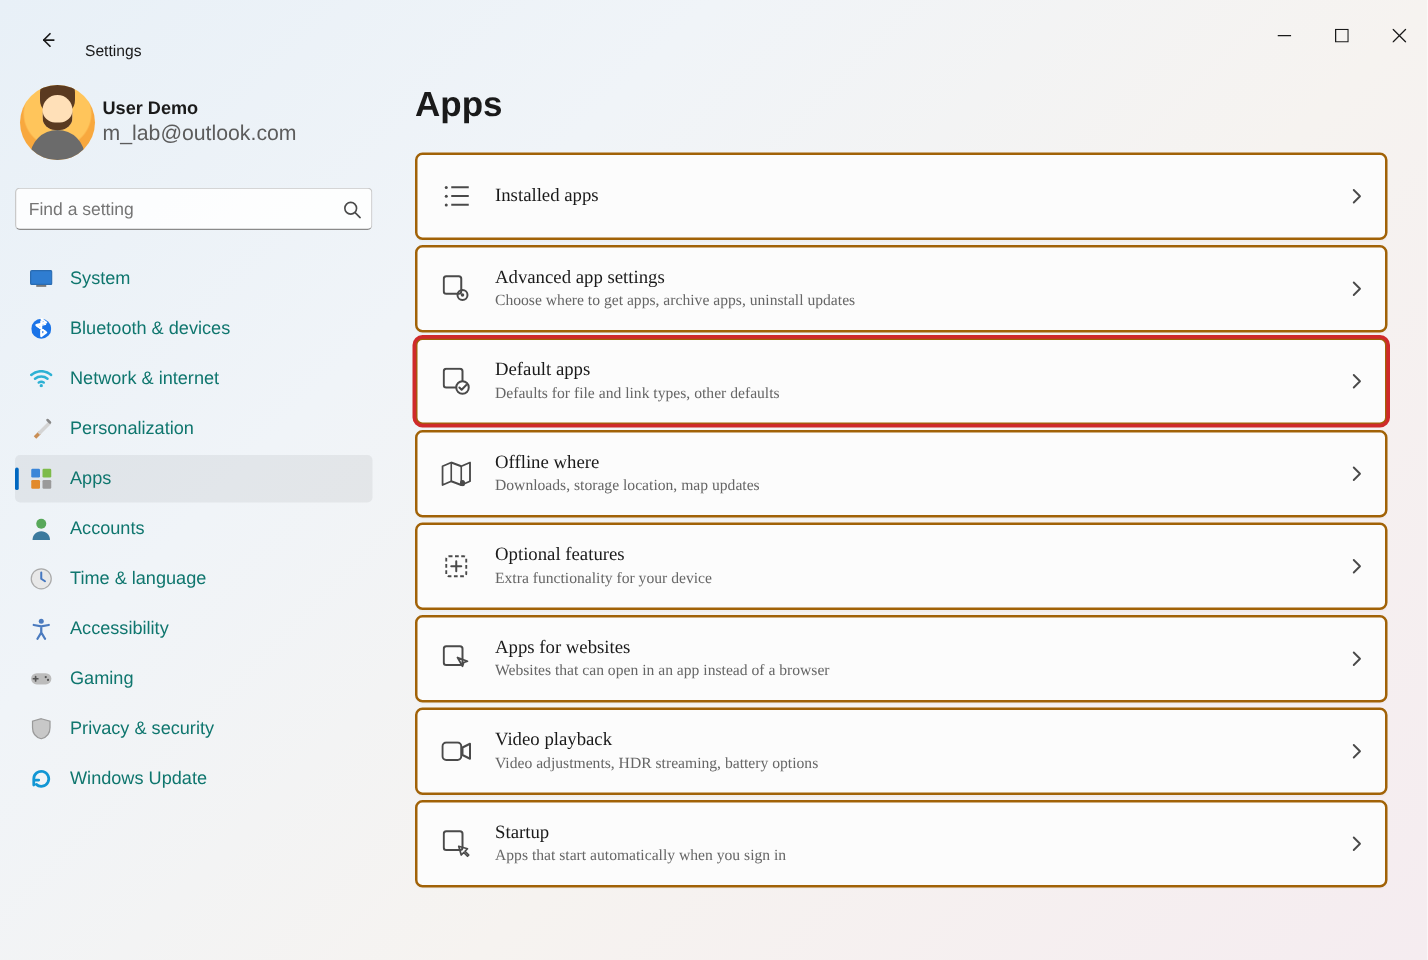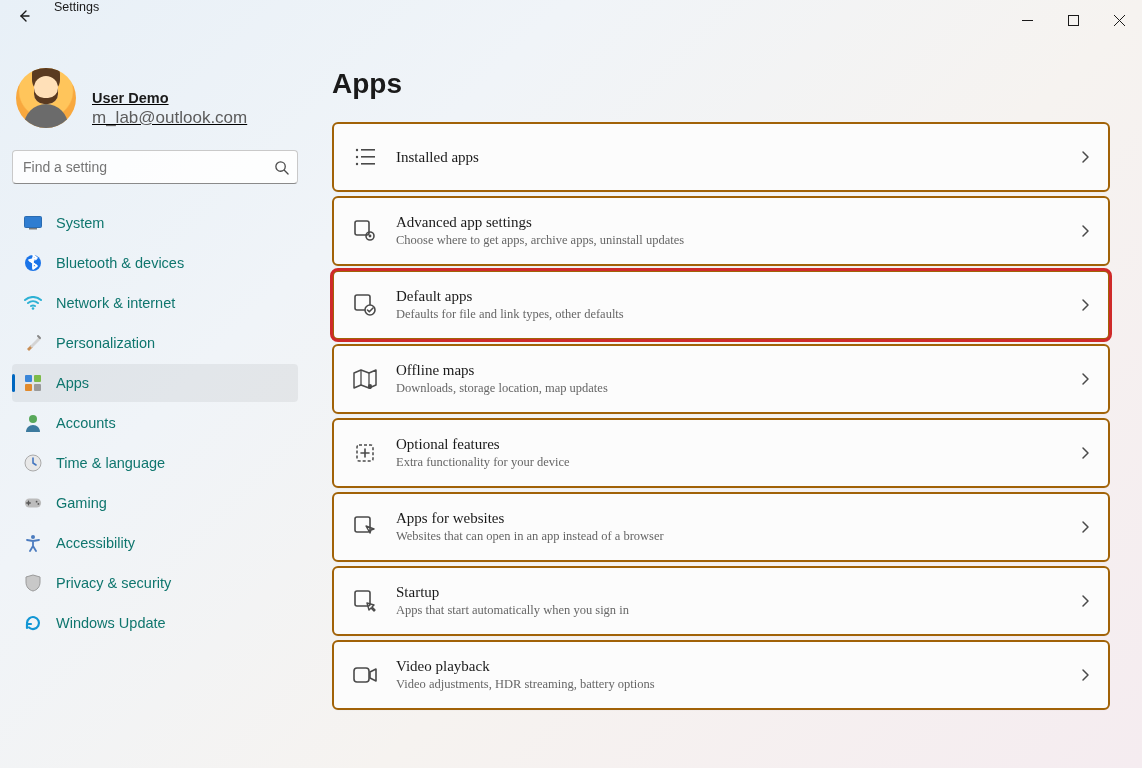--- a/index.html
+++ b/index.html
@@ -15,7 +15,7 @@
   }
   
   .titlebar {
-    height: 48px; display: flex; align-items: flex-start; padding: 0 0 0 8px;
+    height: 48px; display: flex; align-items: flex-end; padding: 0 0 0 22px;
   }
   .back-btn {
     width: 32px; height: 32px; display:flex; align-items:center; justify-content:center;

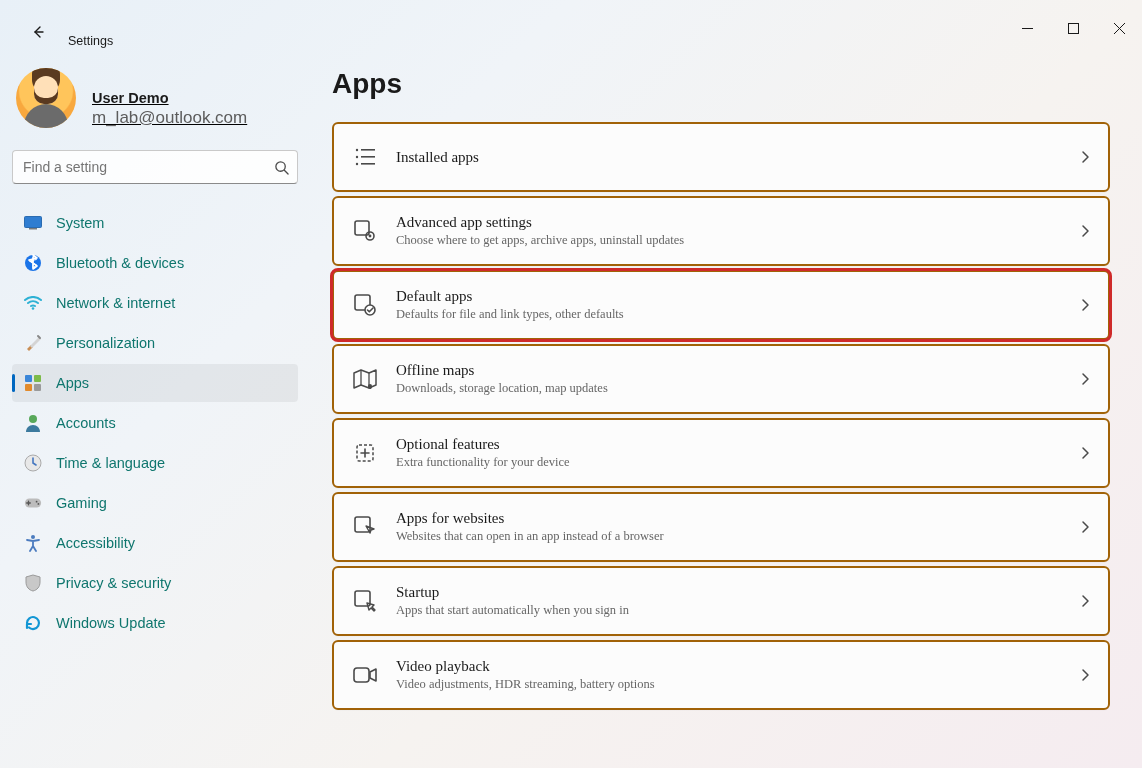--- a/index.html
+++ b/index.html
@@ -29,7 +29,7 @@
   }
   
   .sidebar { width: 310px; padding: 12px 12px 0 12px; display:flex; flex-direction:column; }
-  .profile { display:flex; align-items:flex-end; gap: 16px; padding: 8px 8px 14px 4px; text-decoration: underline; }
+  .profile { display:flex; align-items:center; gap: 6px; padding: 8px 8px 14px 4px; }
   .avatar { width: 60px; height:60px; border-radius:50%; background: radial-gradient(circle at 50% 38%, #ffc55b 0 55%, #f8a83e 58% 100%); position:relative; overflow:hidden; }
   .avatar::after { content:""; position:absolute; left:50%; bottom:-2px; transform:translateX(-50%); width:44px; height:26px; background:#6b6b6b; border-radius:22px 22px 0 0; }
   .avatar::before { content:""; position:absolute; left:50%; top:8px; transform:translateX(-50%); width:24px; height:28px; background:#ffe0b8; border-radius:12px 12px 10px 10px; box-shadow: 0 -6px 0 0 #5a3a20 inset, 0 -14px 0 2px #5a3a20; }

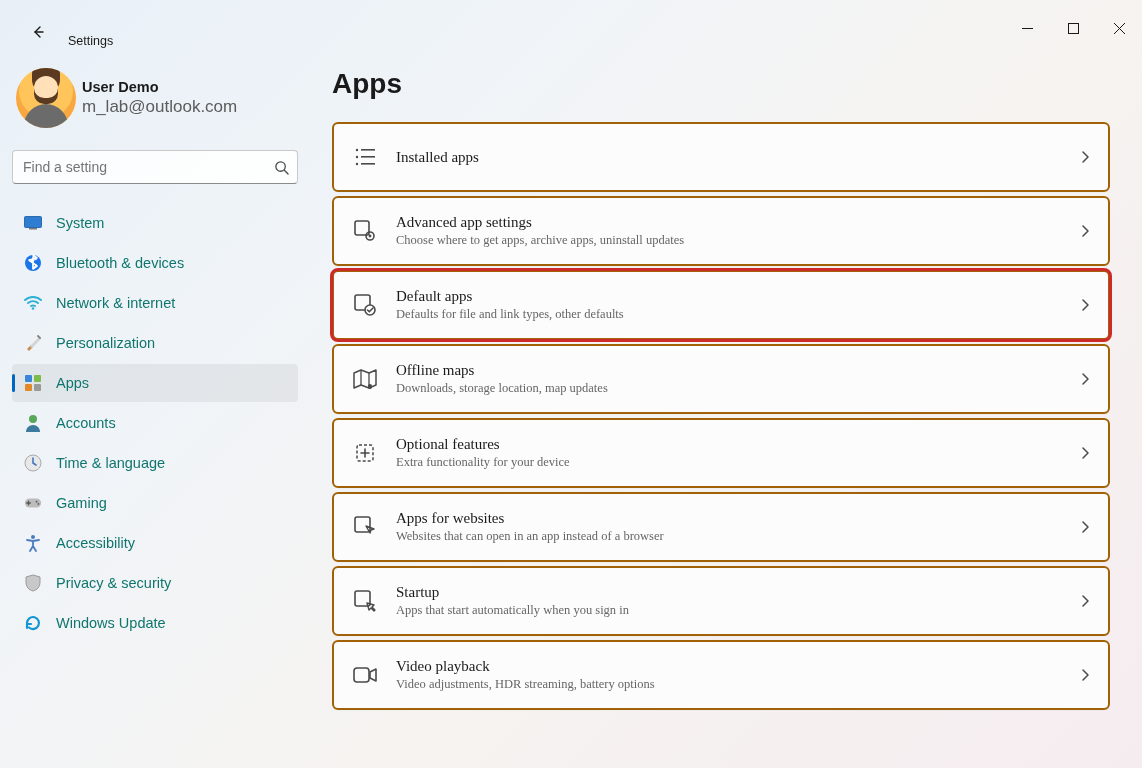--- a/index.html
+++ b/index.html
@@ -297,7 +297,7 @@
               </svg>
             </span>
             <div class="card-text">
-              <div class="card-title">Offline maps</div>
+              <div class="card-title">Offline where</div>
               <div class="card-sub">Downloads, storage location, map updates</div>
             </div>
             <span class="chev">

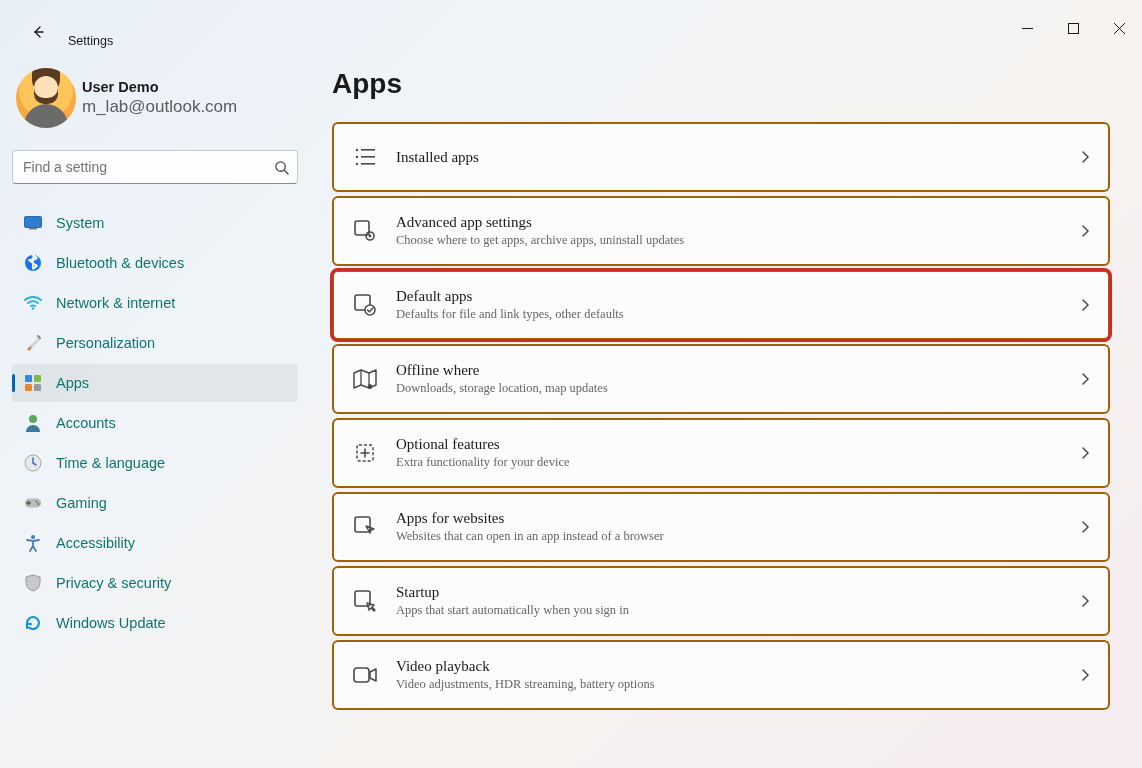--- a/index.html
+++ b/index.html
@@ -190,6 +190,15 @@
           </div>
           <div class="nav-item">
             <span class="nav-icon">
+              <svg width="18" height="18" viewBox="0 0 18 18">
+                <circle cx="9" cy="3" r="2" fill="#4b7bbf"></circle>
+                <path d="M3 6l6 1 6-1M9 7v5m0 0l-3 5m3-5l3 5" fill="none" stroke="#4b7bbf" stroke-width="1.8" stroke-linecap="round"></path>
+              </svg>
+            </span>
+            <span>Accessibility</span>
+          </div>
+          <div class="nav-item">
+            <span class="nav-icon">
               <svg width="20" height="14" viewBox="0 0 20 14">
                 <rect x="1" y="2" width="18" height="10" rx="5" fill="#bcbcbc"></rect>
                 <path d="M5 5v4M3 7h4" stroke="#555" stroke-width="1.5" stroke-linecap="round"></path>
@@ -198,15 +207,6 @@
               </svg>
             </span>
             <span>Gaming</span>
-          </div>
-          <div class="nav-item">
-            <span class="nav-icon">
-              <svg width="18" height="18" viewBox="0 0 18 18">
-                <circle cx="9" cy="3" r="2" fill="#4b7bbf"></circle>
-                <path d="M3 6l6 1 6-1M9 7v5m0 0l-3 5m3-5l3 5" fill="none" stroke="#4b7bbf" stroke-width="1.8" stroke-linecap="round"></path>
-              </svg>
-            </span>
-            <span>Accessibility</span>
           </div>
           <div class="nav-item">
             <span class="nav-icon">

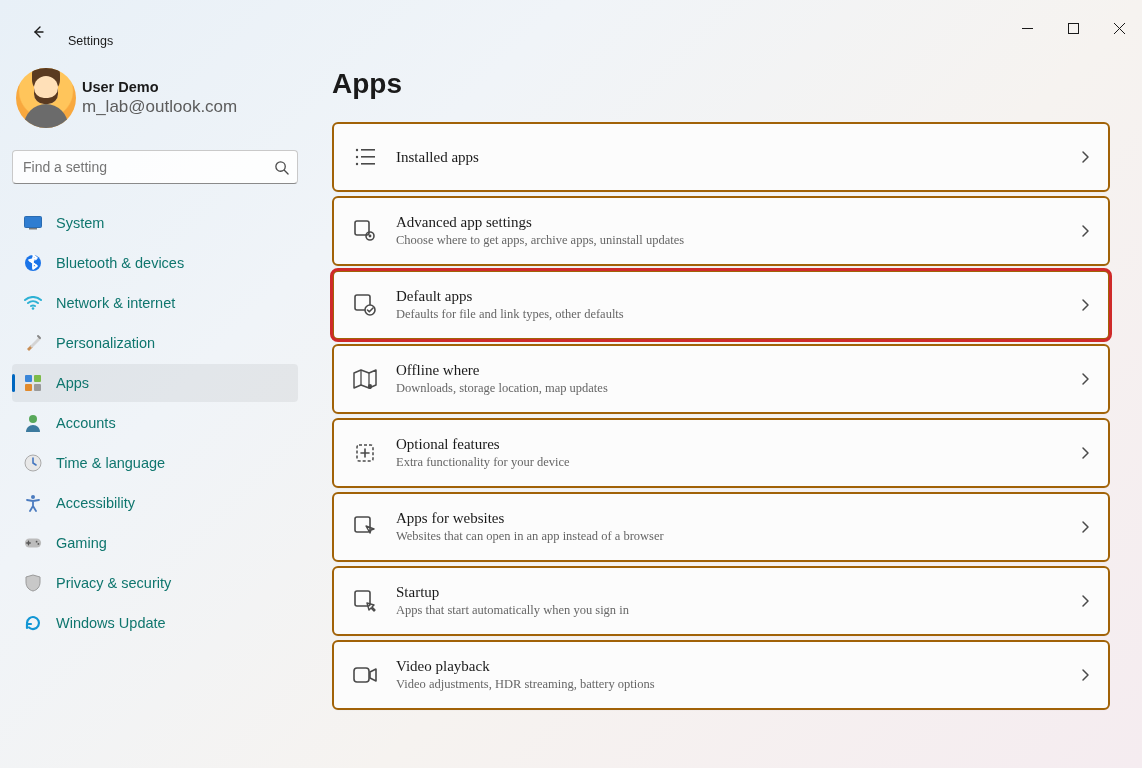--- a/index.html
+++ b/index.html
@@ -342,23 +342,6 @@
           </div>
           <div class="card">
             <span class="card-icon">
-              <svg width="22" height="22" viewBox="0 0 22 22">
-                <rect x="1" y="1" width="15" height="15" rx="2" fill="none" stroke="#4a4a4a" stroke-width="1.6"></rect>
-                <path d="M13 13l7 2-2 2 3 3-1 1-3-3-2 2z" fill="none" stroke="#4a4a4a" stroke-width="1.4" stroke-linejoin="round"></path>
-              </svg>
-            </span>
-            <div class="card-text">
-              <div class="card-title">Startup</div>
-              <div class="card-sub">Apps that start automatically when you sign in</div>
-            </div>
-            <span class="chev">
-              <svg width="10" height="14" viewBox="0 0 10 14">
-                <path d="M3 2l5 5-5 5" fill="none" stroke="#4a4a4a" stroke-width="1.5" stroke-linecap="round" stroke-linejoin="round"></path>
-              </svg>
-            </span>
-          </div>
-          <div class="card">
-            <span class="card-icon">
               <svg width="24" height="16" viewBox="0 0 24 16">
                 <rect x="1" y="1" width="15" height="14" rx="3" fill="none" stroke="#4a4a4a" stroke-width="1.6"></rect>
                 <path d="M17 5l6-3v12l-6-3z" fill="none" stroke="#4a4a4a" stroke-width="1.6" stroke-linejoin="round"></path>
@@ -367,6 +350,23 @@
             <div class="card-text">
               <div class="card-title">Video playback</div>
               <div class="card-sub">Video adjustments, HDR streaming, battery options</div>
+            </div>
+            <span class="chev">
+              <svg width="10" height="14" viewBox="0 0 10 14">
+                <path d="M3 2l5 5-5 5" fill="none" stroke="#4a4a4a" stroke-width="1.5" stroke-linecap="round" stroke-linejoin="round"></path>
+              </svg>
+            </span>
+          </div>
+          <div class="card">
+            <span class="card-icon">
+              <svg width="22" height="22" viewBox="0 0 22 22">
+                <rect x="1" y="1" width="15" height="15" rx="2" fill="none" stroke="#4a4a4a" stroke-width="1.6"></rect>
+                <path d="M13 13l7 2-2 2 3 3-1 1-3-3-2 2z" fill="none" stroke="#4a4a4a" stroke-width="1.4" stroke-linejoin="round"></path>
+              </svg>
+            </span>
+            <div class="card-text">
+              <div class="card-title">Startup</div>
+              <div class="card-sub">Apps that start automatically when you sign in</div>
             </div>
             <span class="chev">
               <svg width="10" height="14" viewBox="0 0 10 14">

